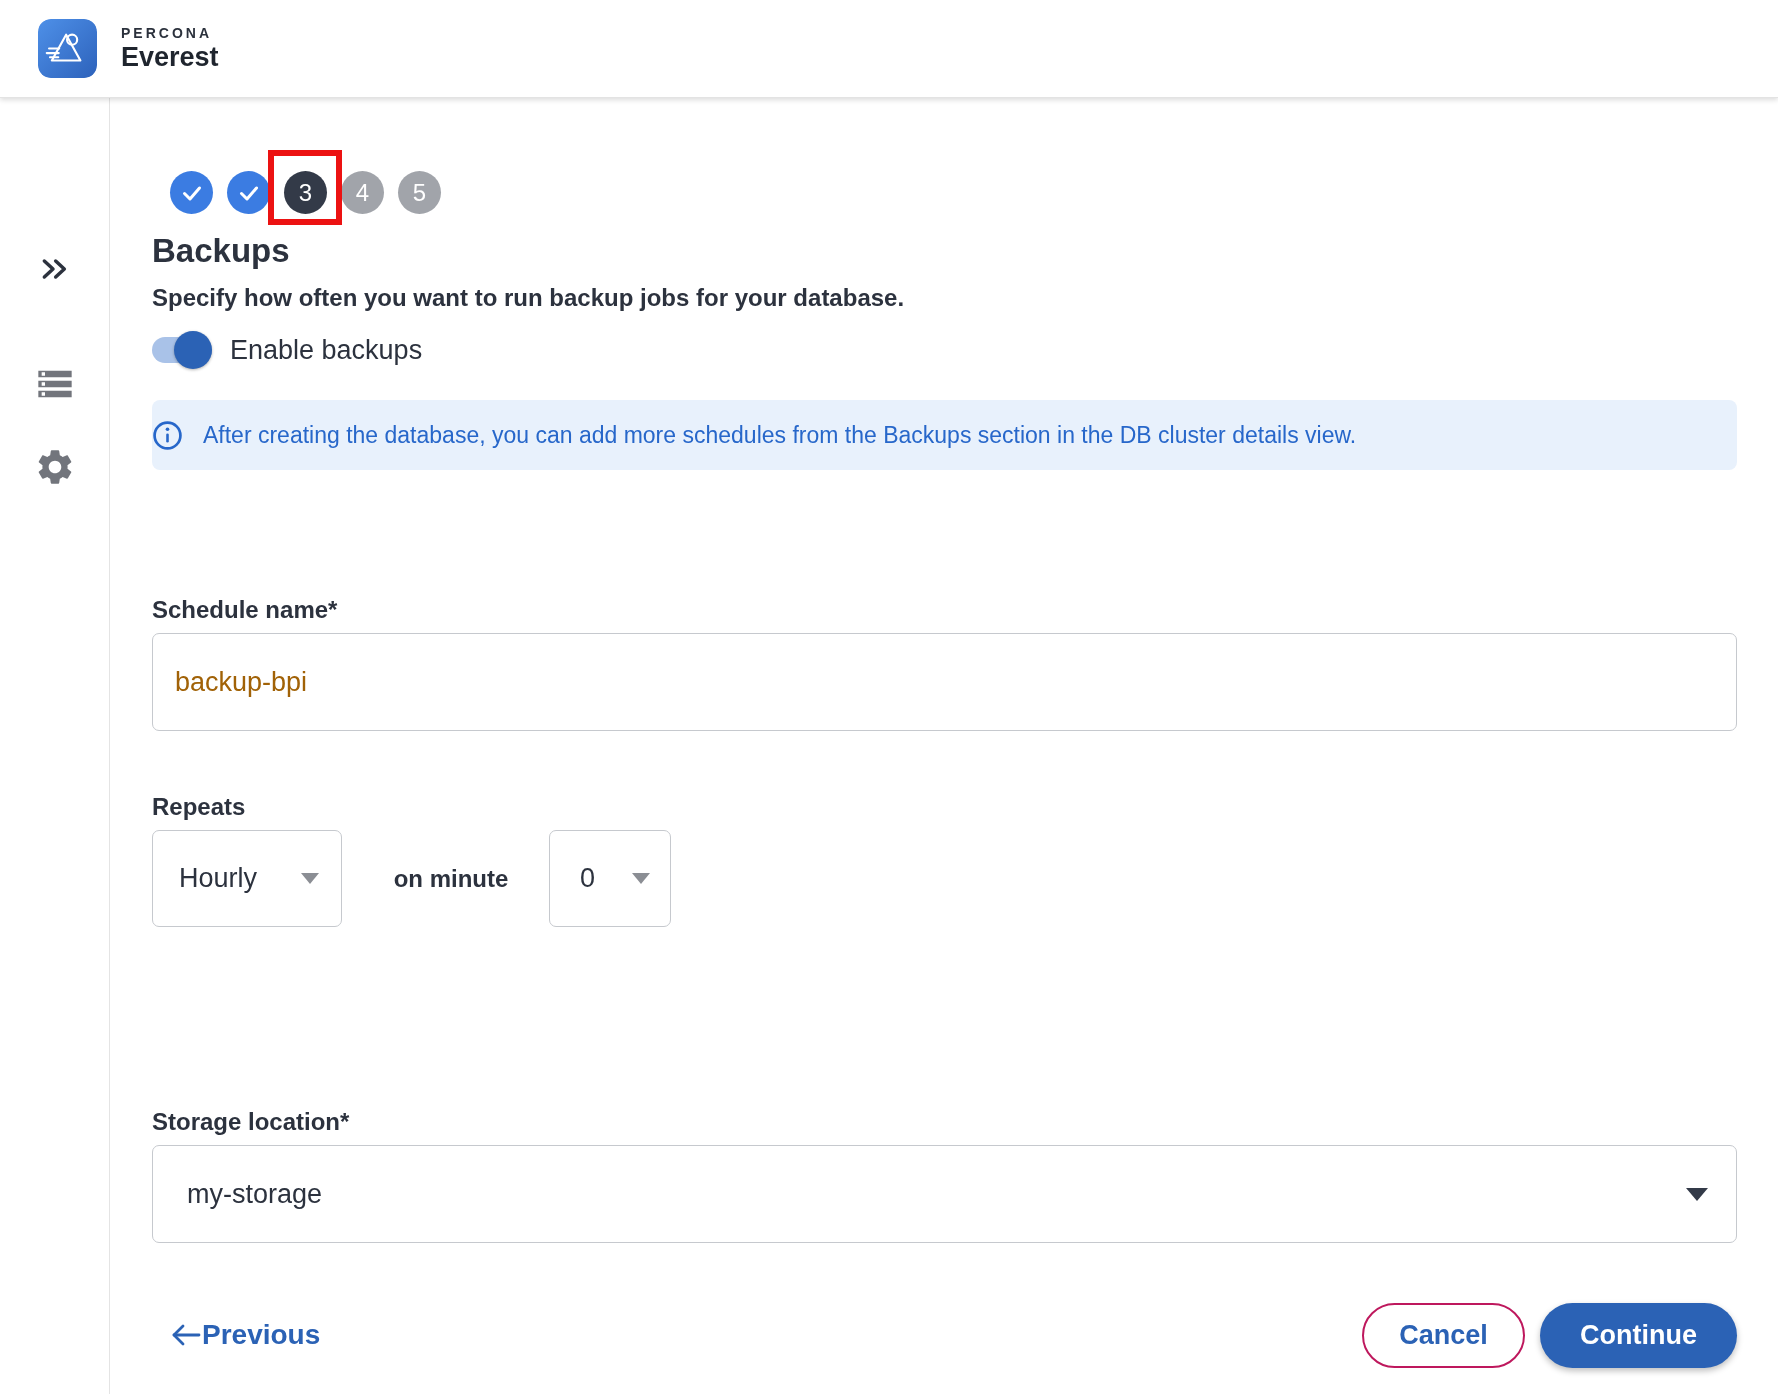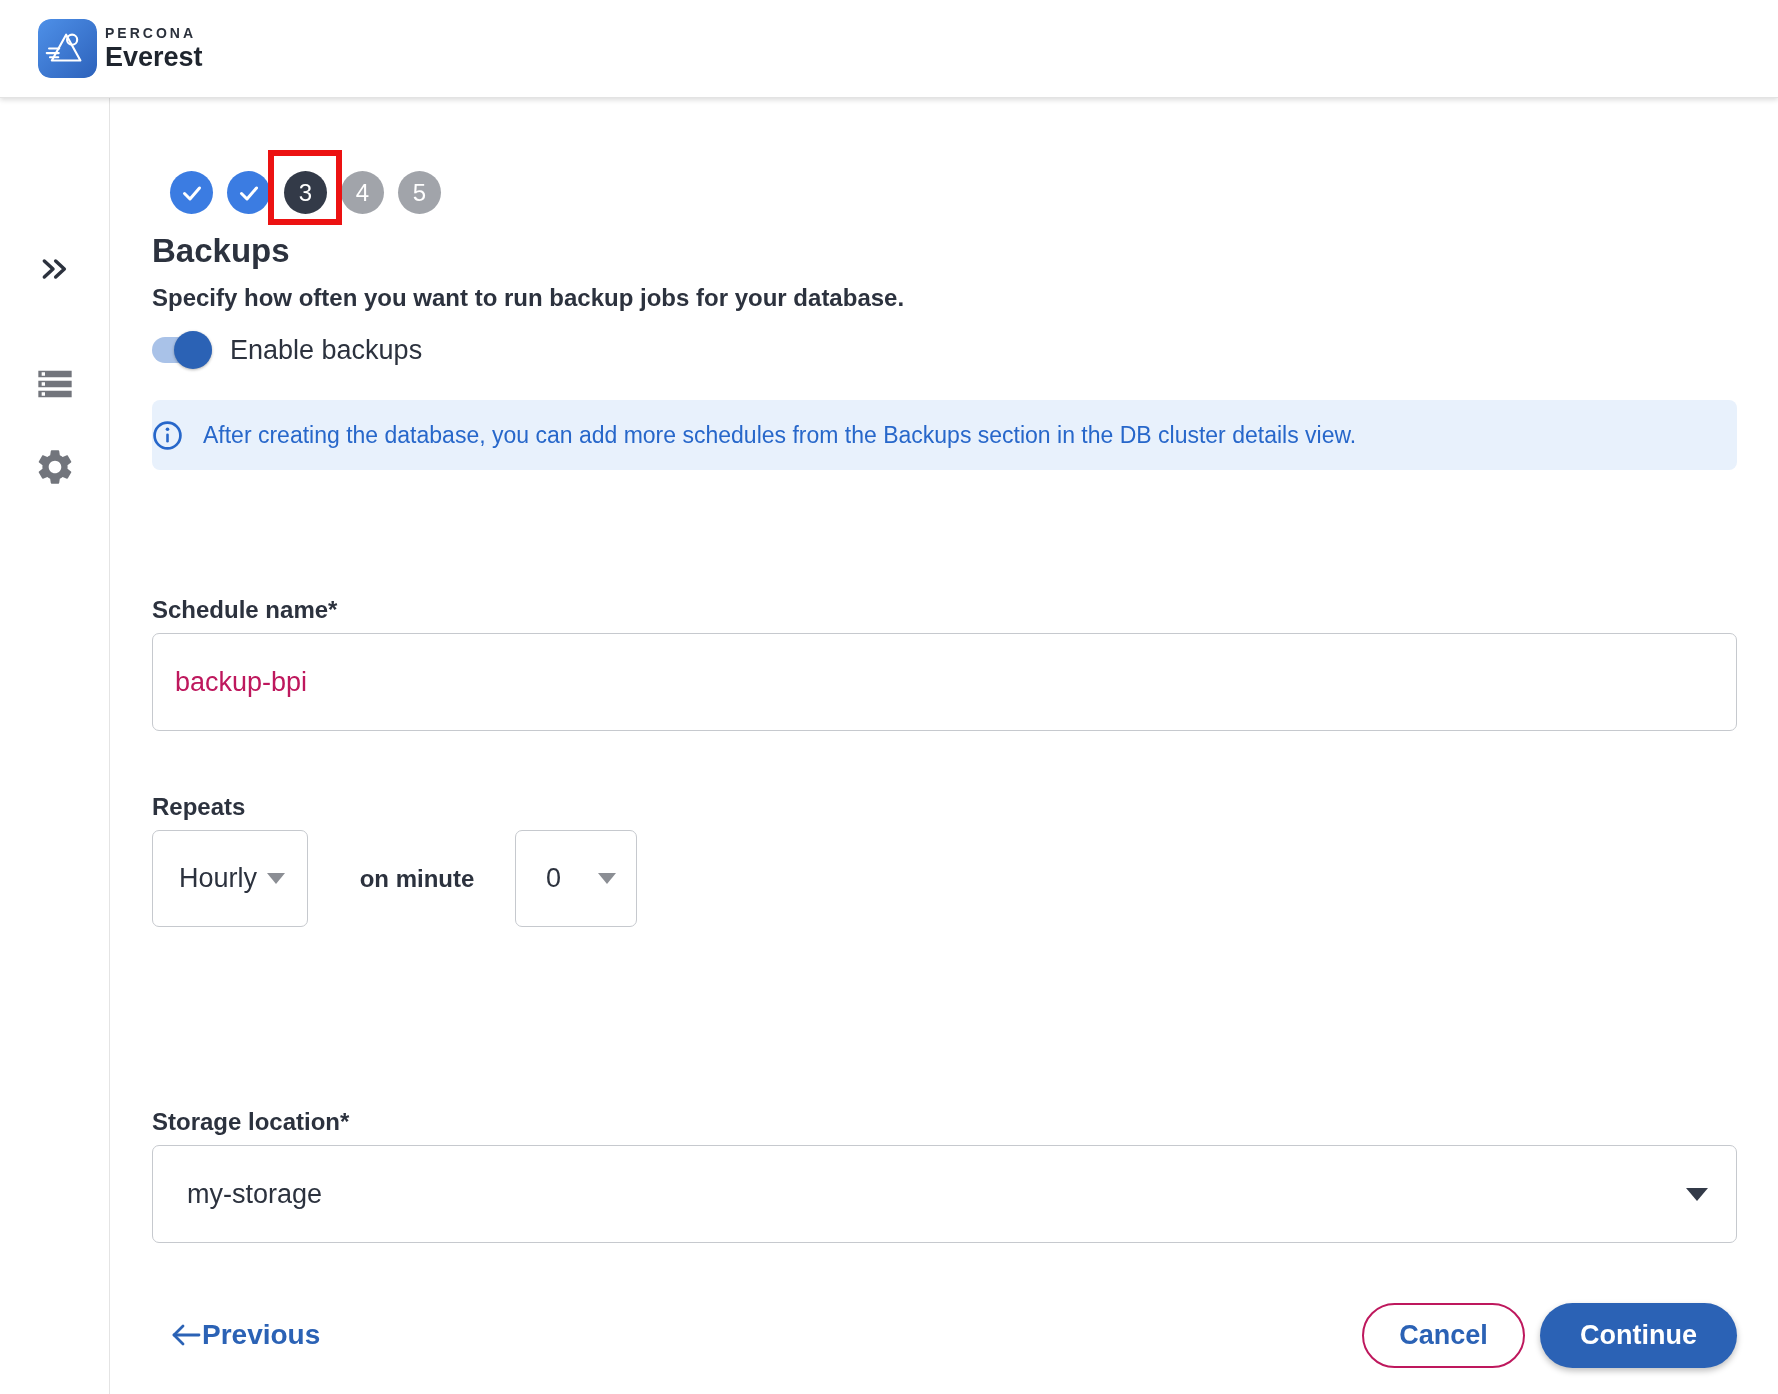--- a/index.html
+++ b/index.html
@@ -12,7 +12,7 @@
             border-bottom:1px solid #e3e3e3; box-shadow:0 2px 5px rgba(0,0,0,.14); z-index:5;
             display:flex; align-items:center; padding-left:38px; }
   .logo-box { width:59px; height:59px; border-radius:13px; flex:0 0 auto; }
-  .brand { margin-left:8px; display:flex; flex-direction:column; }
+  .brand { margin-left:24px; display:flex; flex-direction:column; }
   .brand-top { font-size:14px; font-weight:700; letter-spacing:3px; color:#2b313c; }
   .brand-bottom { font-size:27px; font-weight:700; color:#1f252e; margin-top:1px; }
 

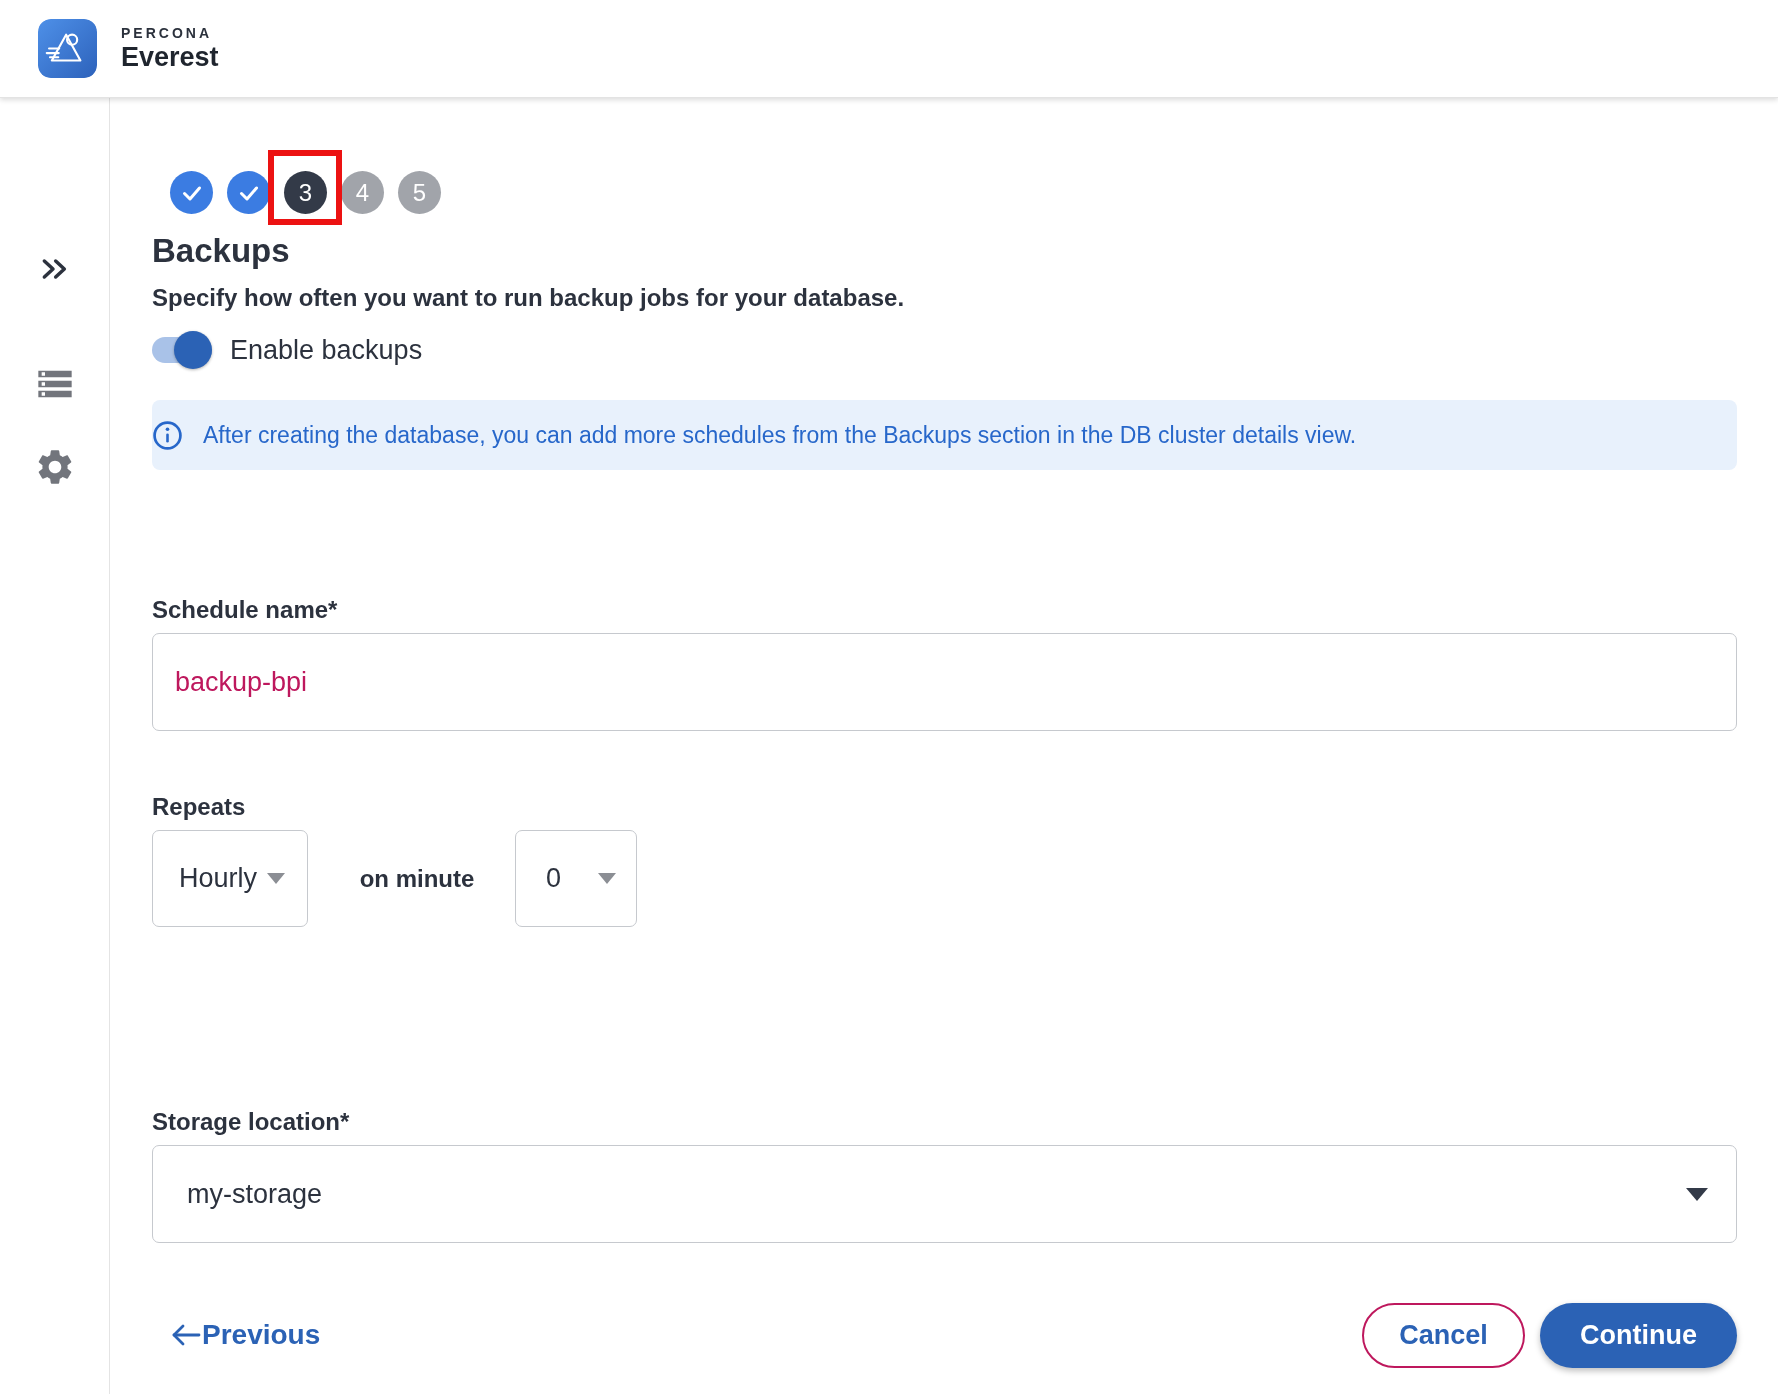--- a/index.html
+++ b/index.html
@@ -62,7 +62,7 @@
   .lbl-storage { top:1010px; }
 
   .text-input { left:42px; right:41px; top:535px; height:98px; border:1px solid #c6c9ce; border-radius:7px;
-                font-family:"Liberation Sans", sans-serif; font-size:27px; color:#be185d; padding:0 0 0 22px;
+                font-family:"Liberation Sans", sans-serif; font-size:27px; color:#a16207; padding:0 0 0 22px;
                 outline:none; background:#fff; width:calc(100% - 83px); position:absolute; }
 
   .selects-row { left:42px; top:732px; height:97px; display:flex; align-items:center; }

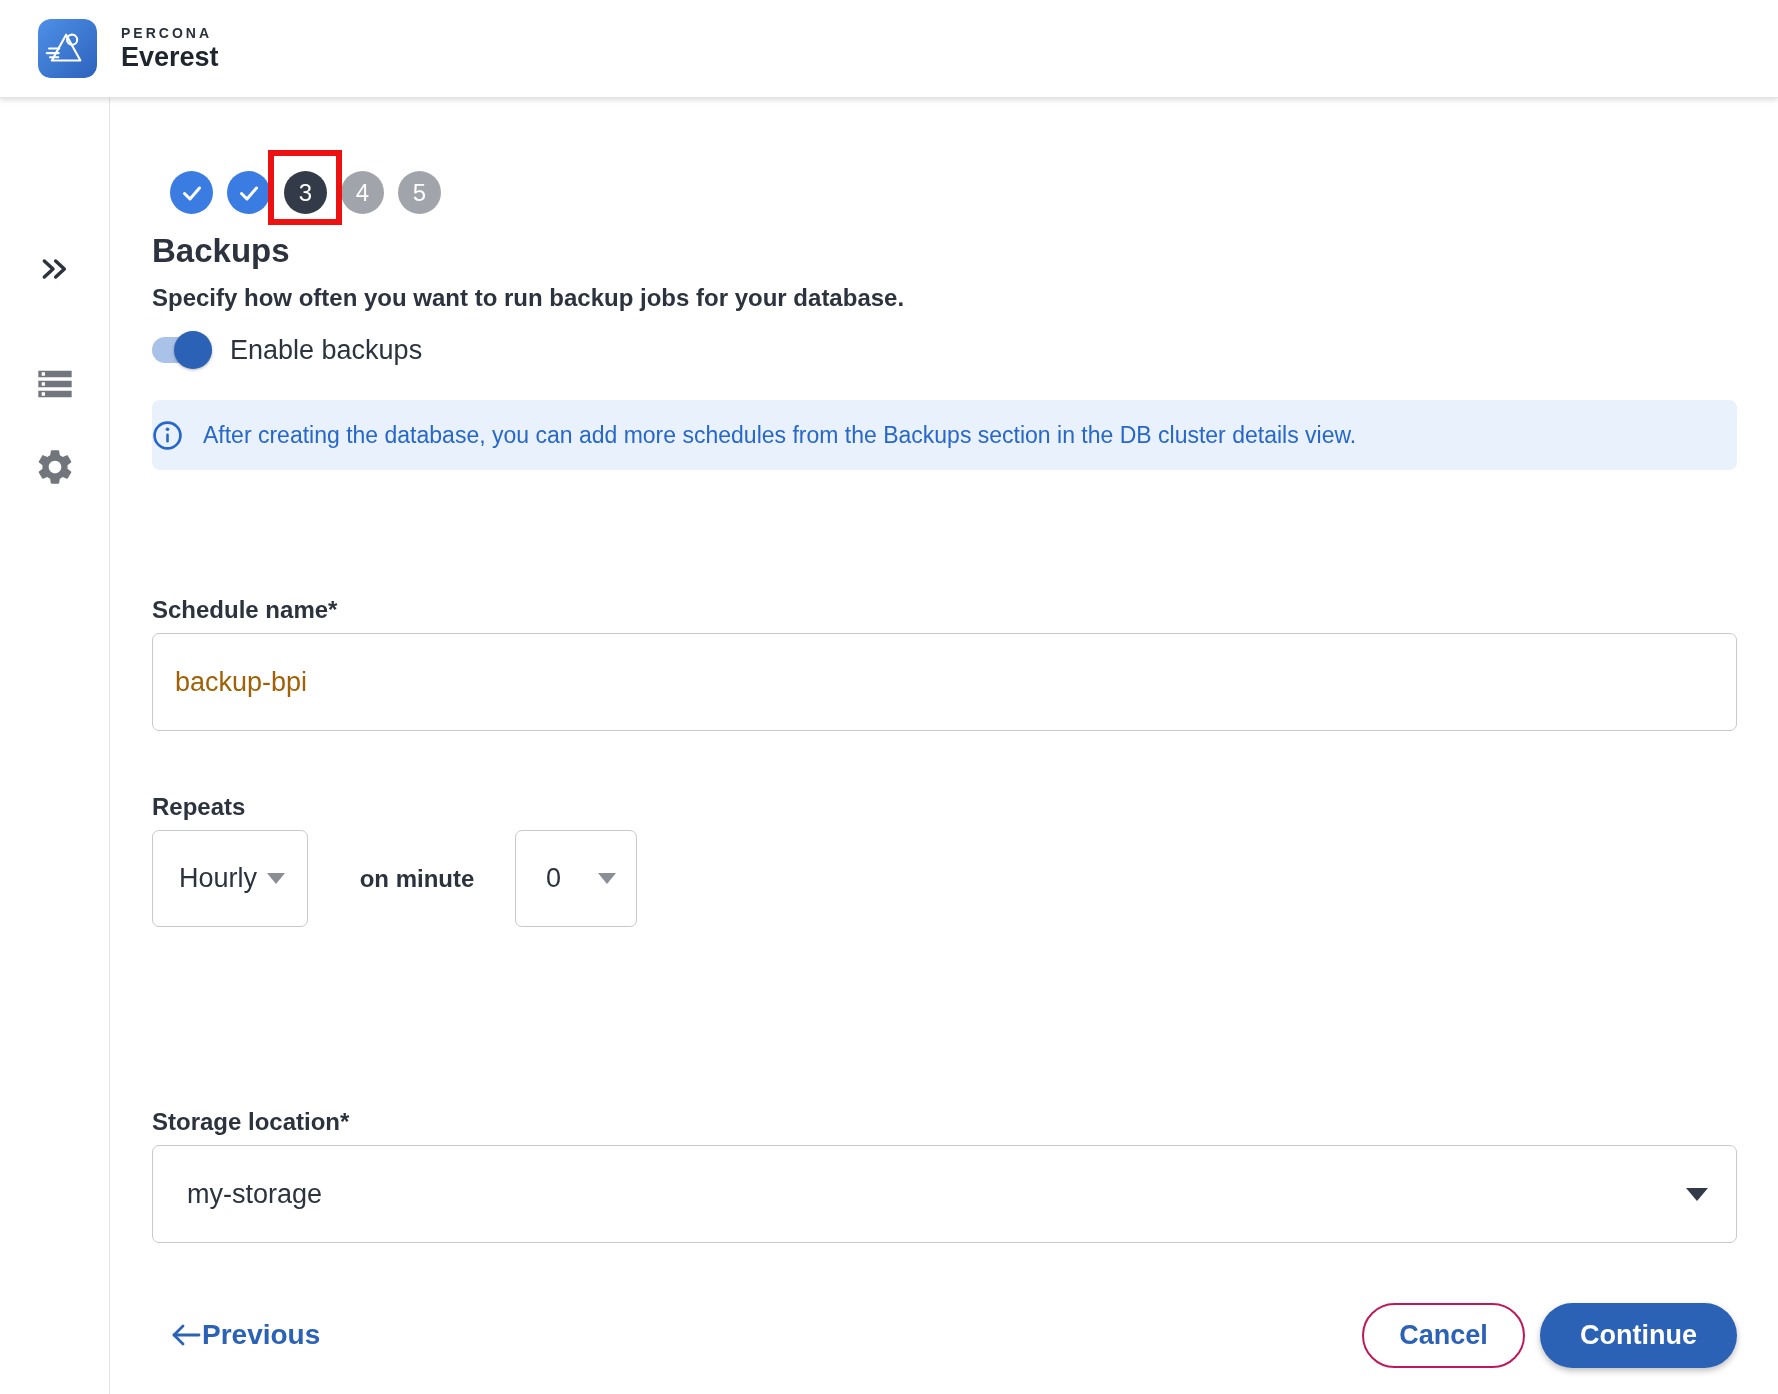--- a/index.html
+++ b/index.html
@@ -68,7 +68,7 @@
   .selects-row { left:42px; top:732px; height:97px; display:flex; align-items:center; }
   .select-box { height:97px; border:1px solid #c6c9ce; border-radius:7px; background:#fff; display:flex;
                 align-items:center; justify-content:space-between; cursor:pointer; }
-  .sel-frequency { width:156px; padding:0 22px 0 26px; }
+  .sel-frequency { width:190px; padding:0 22px 0 26px; }
   .sel-minute { width:122px; padding:0 20px 0 30px; margin-left:27px; }
   .sel-value { font-size:27px; color:#2c323e; }
   .caret-sm { width:0; height:0; border-left:9px solid transparent; border-right:9px solid transparent;

